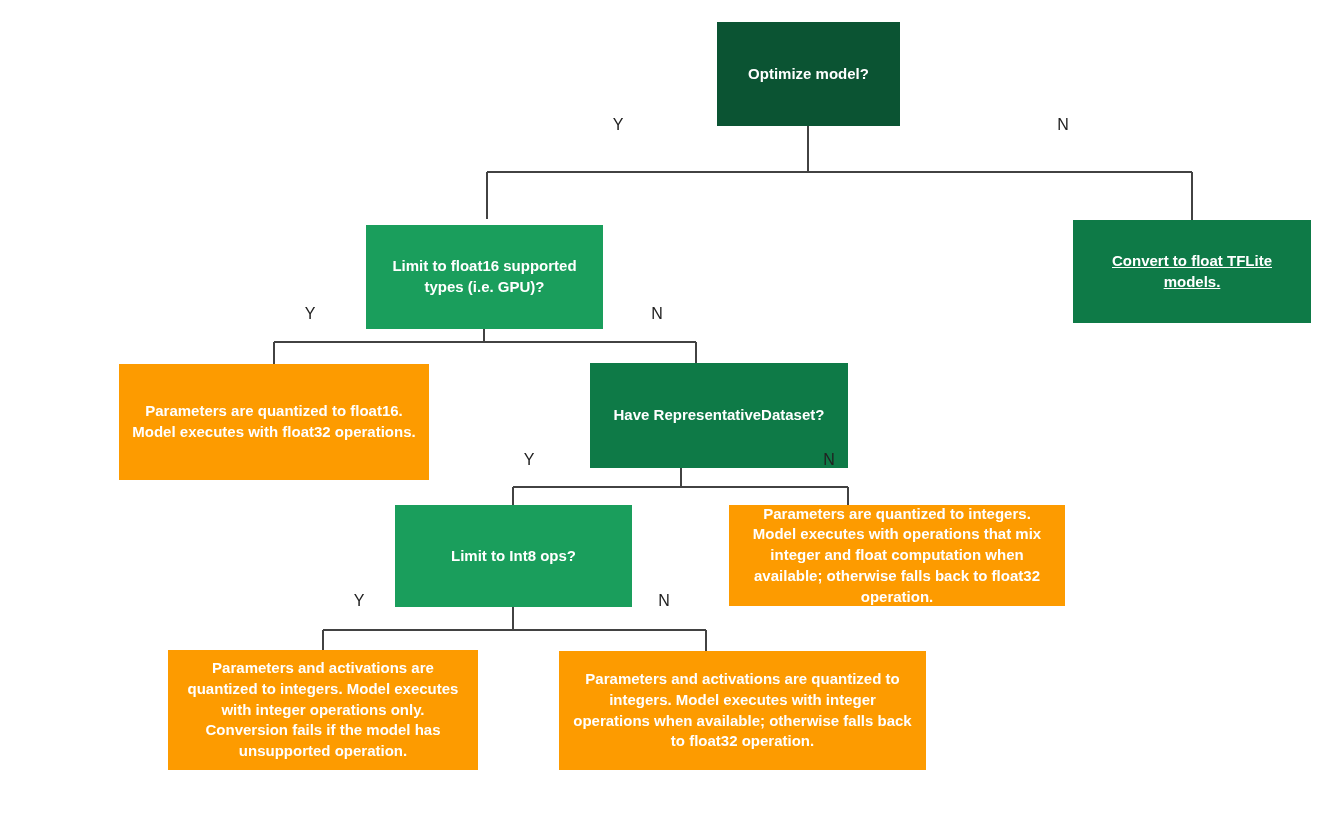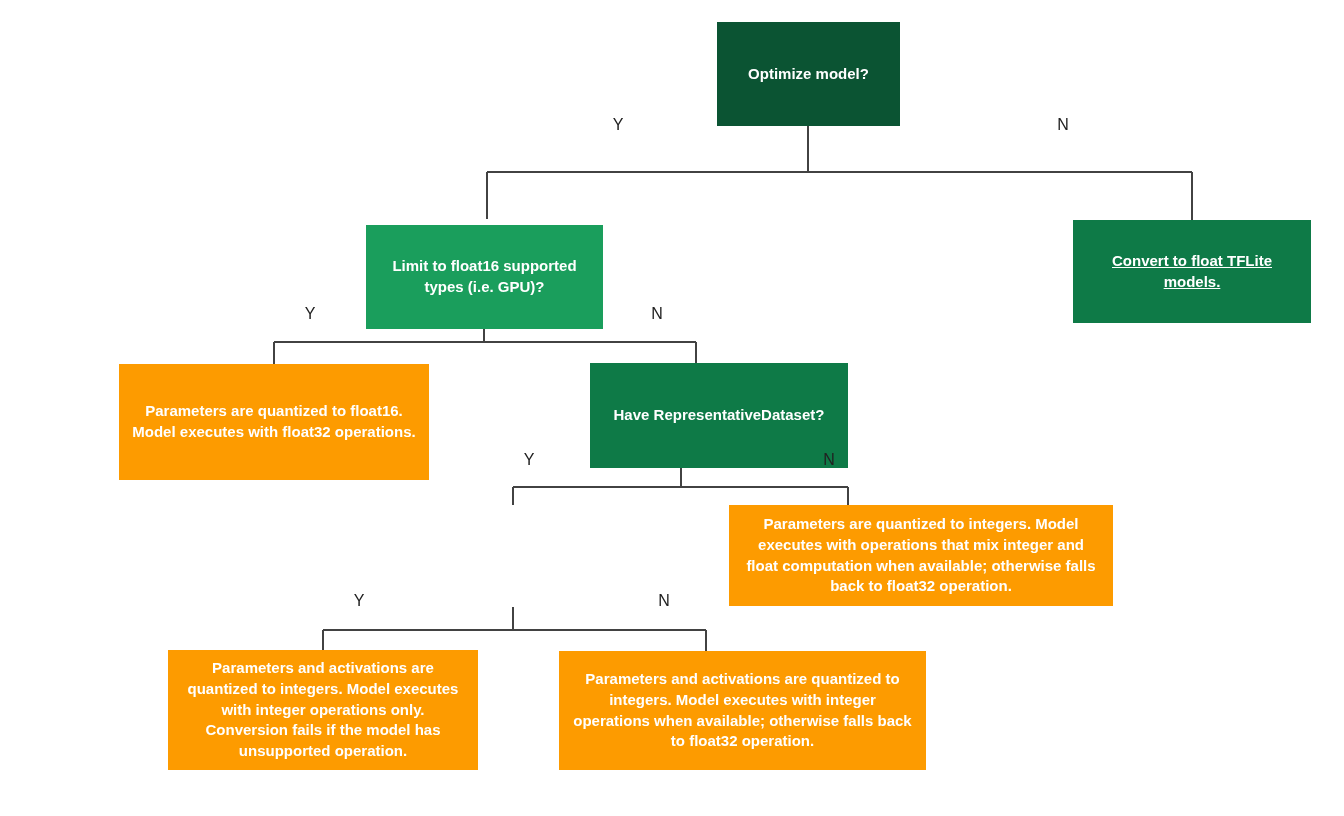--- a/index.html
+++ b/index.html
@@ -90,7 +90,7 @@
   </div>
 
 
-  <div class="node orange" style="left:729px; top:505px; width:384px; height:101px;">
+  <div class="node orange" style="left:729px; top:505px; width:336px; height:101px;">
     <span>Parameters are quantized to integers. Model executes with operations that mix integer and float computation when available; otherwise falls back to float32 operation.</span>
   </div>
 

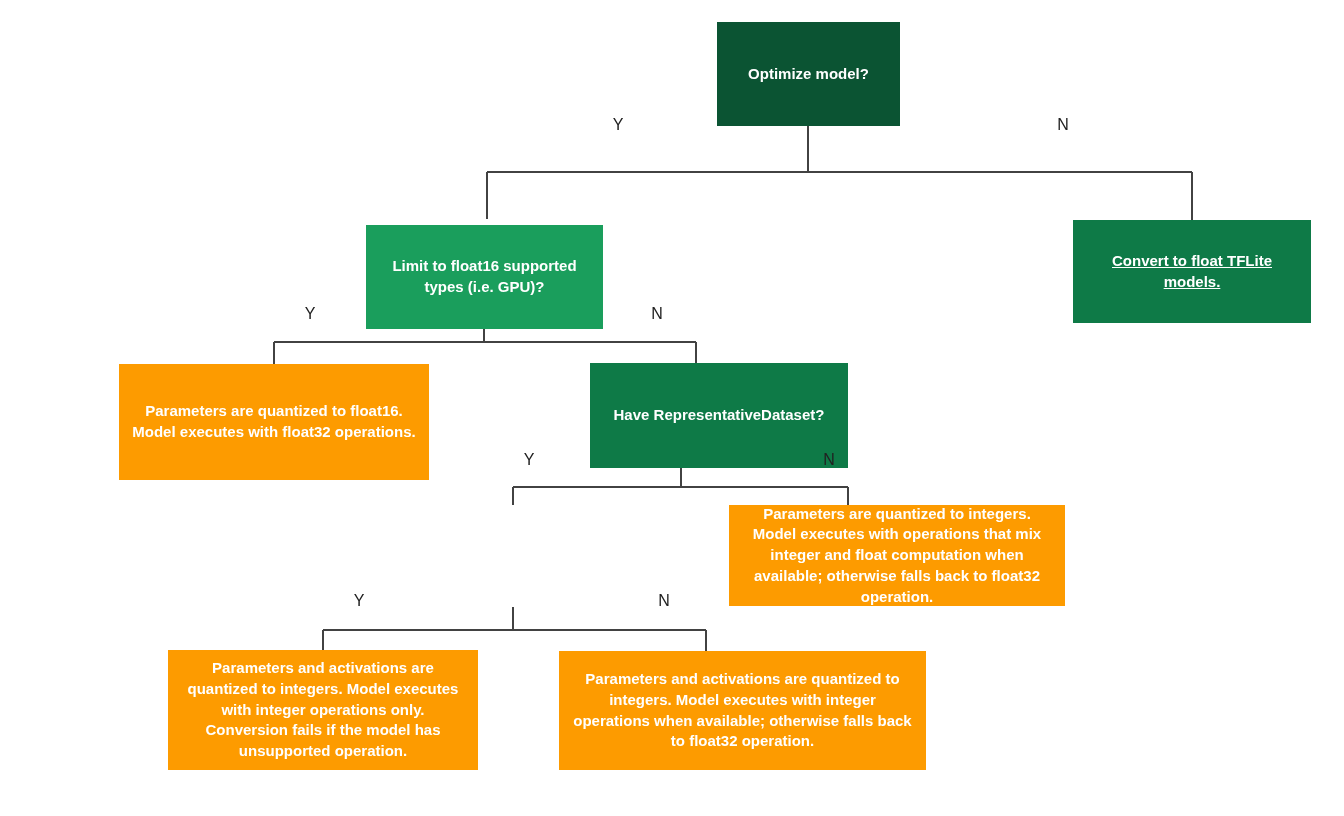--- a/index.html
+++ b/index.html
@@ -89,6 +89,9 @@
     <span>Have RepresentativeDataset?</span>
   </div>
 
+  <div class="node green" style="left:395px; top:505px; width:237px; height:102px;">
+    <span>Limit to Int8 ops?</span>
+  </div>
 
   <div class="node orange" style="left:729px; top:505px; width:336px; height:101px;">
     <span>Parameters are quantized to integers. Model executes with operations that mix integer and float computation when available; otherwise falls back to float32 operation.</span>

